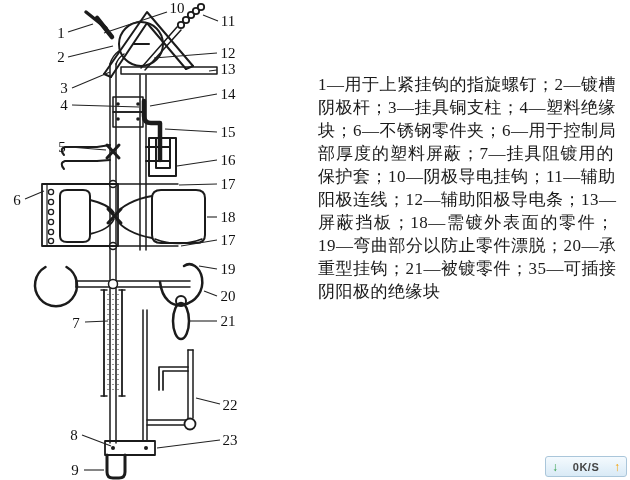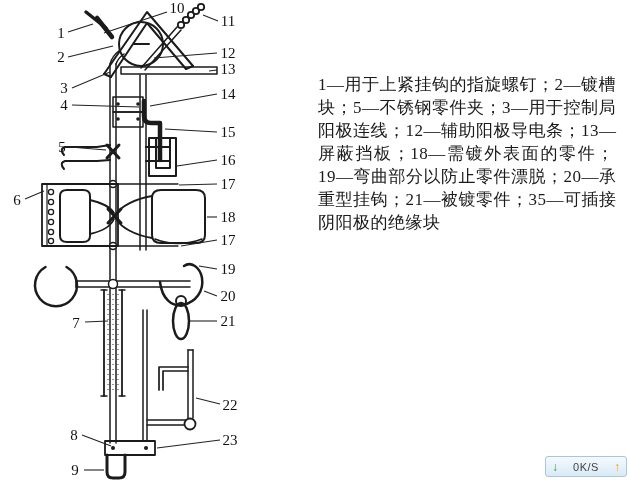--- a/index.html
+++ b/index.html
@@ -227,6 +227,7 @@
 
   <div id="caption">
       <div class="cap-line">1—用于上紧挂钩的指旋螺钉；2—镀槽</div>
+      <div class="cap-line">阴极杆；3—挂具铜支柱；4—塑料绝缘</div>
       <div class="cap-line">块；5—不锈钢零件夹；3—用于控制局</div>
       <div class="cap-line">阳极连线；12—辅助阳极导电条；13—</div>
       <div class="cap-line">屏蔽挡板；18—需镀外表面的零件；</div>

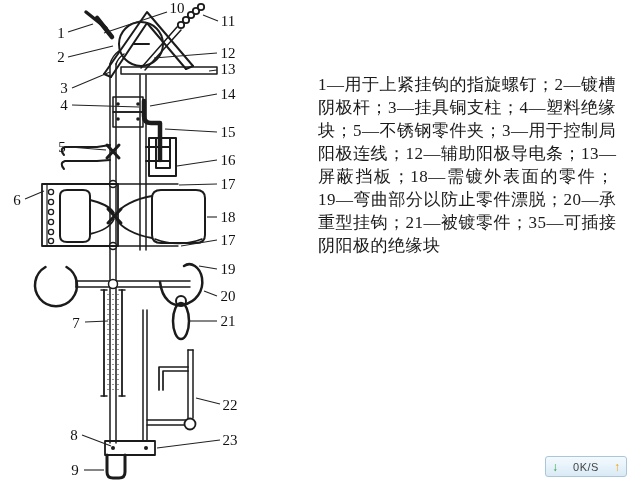--- a/index.html
+++ b/index.html
@@ -228,7 +228,7 @@
   <div id="caption">
       <div class="cap-line">1—用于上紧挂钩的指旋螺钉；2—镀槽</div>
       <div class="cap-line">阴极杆；3—挂具铜支柱；4—塑料绝缘</div>
-      <div class="cap-line">块；5—不锈钢零件夹；3—用于控制局</div>
+      <div class="cap-line">块；6—不锈钢零件夹；6—用于控制局</div>
       <div class="cap-line">阳极连线；12—辅助阳极导电条；13—</div>
       <div class="cap-line">屏蔽挡板；18—需镀外表面的零件；</div>
       <div class="cap-line">19—弯曲部分以防止零件漂脱；20—承</div>

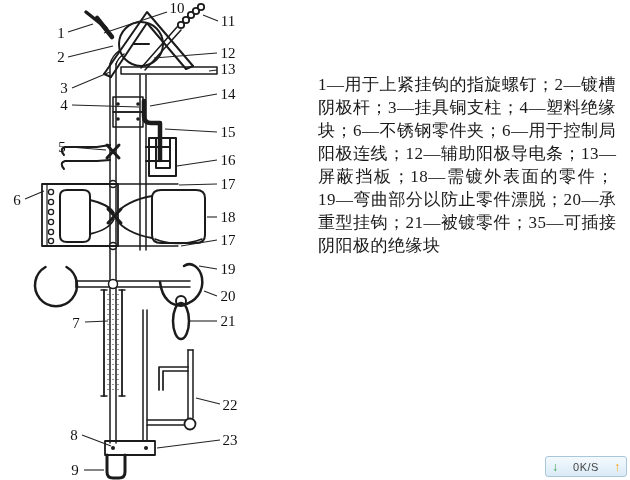--- a/index.html
+++ b/index.html
@@ -229,6 +229,7 @@
       <div class="cap-line">1—用于上紧挂钩的指旋螺钉；2—镀槽</div>
       <div class="cap-line">阴极杆；3—挂具铜支柱；4—塑料绝缘</div>
       <div class="cap-line">块；6—不锈钢零件夹；6—用于控制局</div>
+      <div class="cap-line">部厚度的塑料屏蔽；7—挂具阻镀用的</div>
       <div class="cap-line">阳极连线；12—辅助阳极导电条；13—</div>
       <div class="cap-line">屏蔽挡板；18—需镀外表面的零件；</div>
       <div class="cap-line">19—弯曲部分以防止零件漂脱；20—承</div>

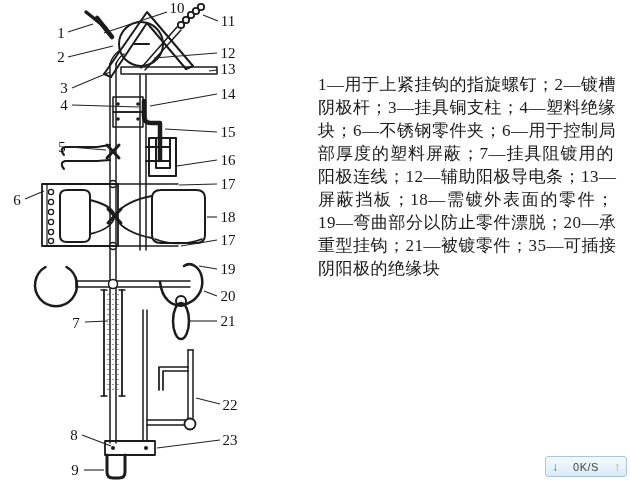--- a/index.html
+++ b/index.html
@@ -230,6 +230,7 @@
       <div class="cap-line">阴极杆；3—挂具铜支柱；4—塑料绝缘</div>
       <div class="cap-line">块；6—不锈钢零件夹；6—用于控制局</div>
       <div class="cap-line">部厚度的塑料屏蔽；7—挂具阻镀用的</div>
+      <div class="cap-line">保护套；10—阴极导电挂钩；11—辅助</div>
       <div class="cap-line">阳极连线；12—辅助阳极导电条；13—</div>
       <div class="cap-line">屏蔽挡板；18—需镀外表面的零件；</div>
       <div class="cap-line">19—弯曲部分以防止零件漂脱；20—承</div>

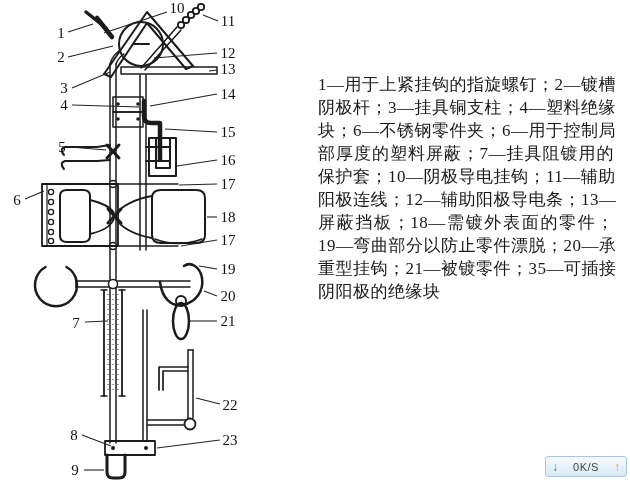--- a/index.html
+++ b/index.html
@@ -29,7 +29,7 @@
             background:linear-gradient(#f4fafe,#d9eaf6);
             font-family:"Liberation Sans",sans-serif;font-size:11px;}
   #netspeed .arrow{font-size:12px;font-weight:bold;line-height:1;}
-  #netspeed .speed{color:#444;font-weight:normal;letter-spacing:.5px;}
+  #netspeed .speed{color:#444;font-weight:bold;letter-spacing:.5px;}
 </style>
 </head>
 <body>

